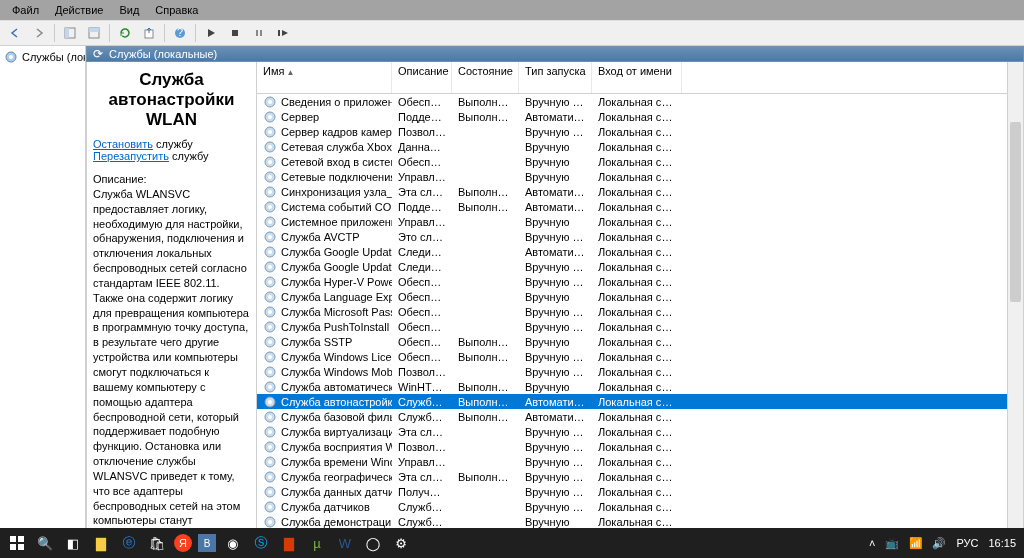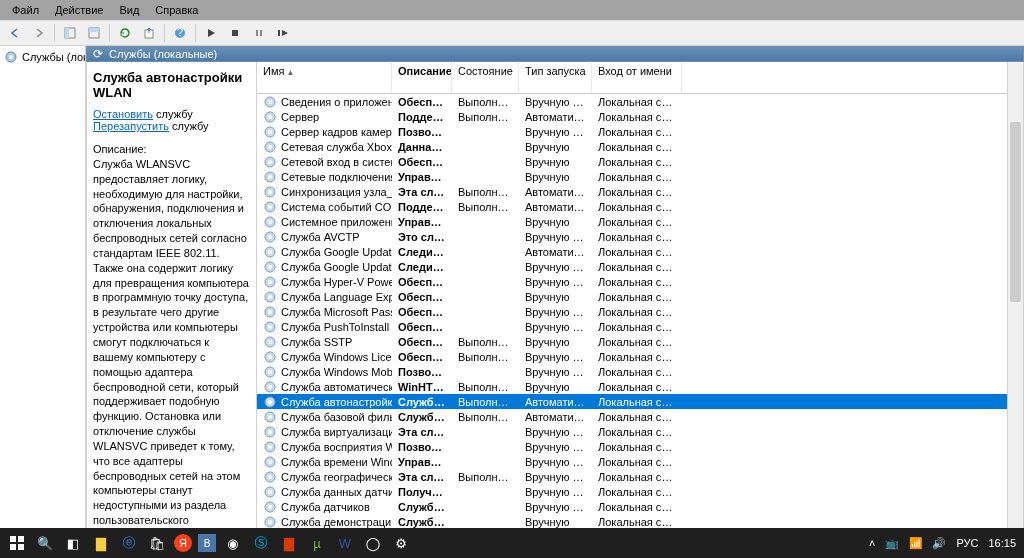--- a/index.html
+++ b/index.html
@@ -17,7 +17,7 @@
 .tab-header .reload-icon { font-size: 12px; }
 .content-split { flex: 1; display: flex; border: 1px solid #d0d0d0; border-top: none; }
 .detail-pane { width: 170px; border-right: 1px solid #d0d0d0; padding: 8px 6px; overflow: hidden; }
-.detail-title { font-weight: bold; font-size: 13px; margin-bottom: 8px; }
+.detail-title { font-weight: bold; font-size: 17px; margin-bottom: 8px; text-align: center; }
 .detail-link { color: #0066cc; text-decoration: underline; }
 .detail-desc { margin-top: 10px; line-height: 1.35; color: #000; }
 .list-pane { flex: 1; display: flex; flex-direction: column; overflow: hidden; }

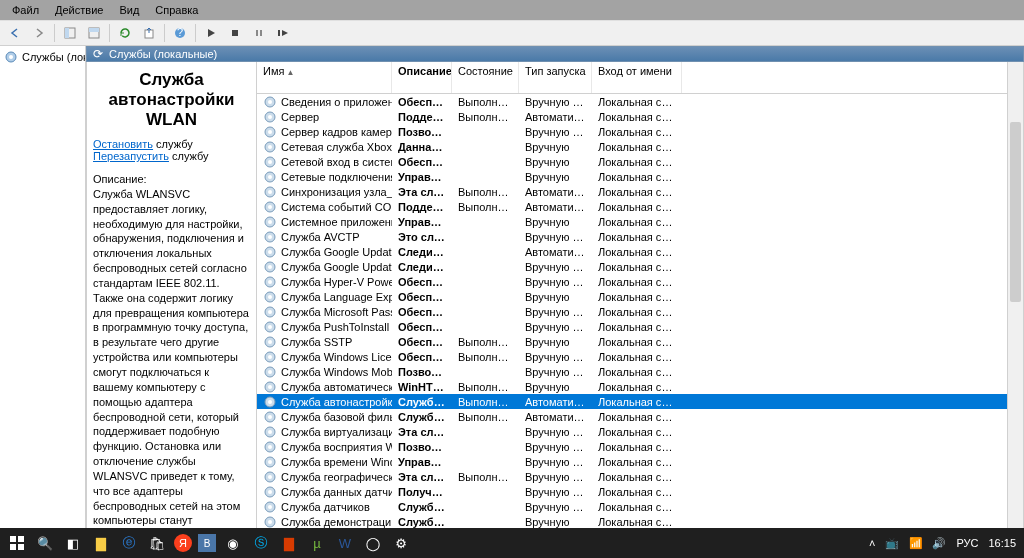--- a/index.html
+++ b/index.html
@@ -31,7 +31,7 @@
 .row.selected { background: #0078d7; color: #fff; }
 .svc-icon { width: 14px; height: 14px; flex: none; }
 .col-name { width: 135px; }
-.col-desc { width: 60px; font-weight: bold; }
+.col-desc { width: 60px; }
 .col-state { width: 67px; }
 .col-start { width: 73px; }
 .col-logon { width: 90px; }

